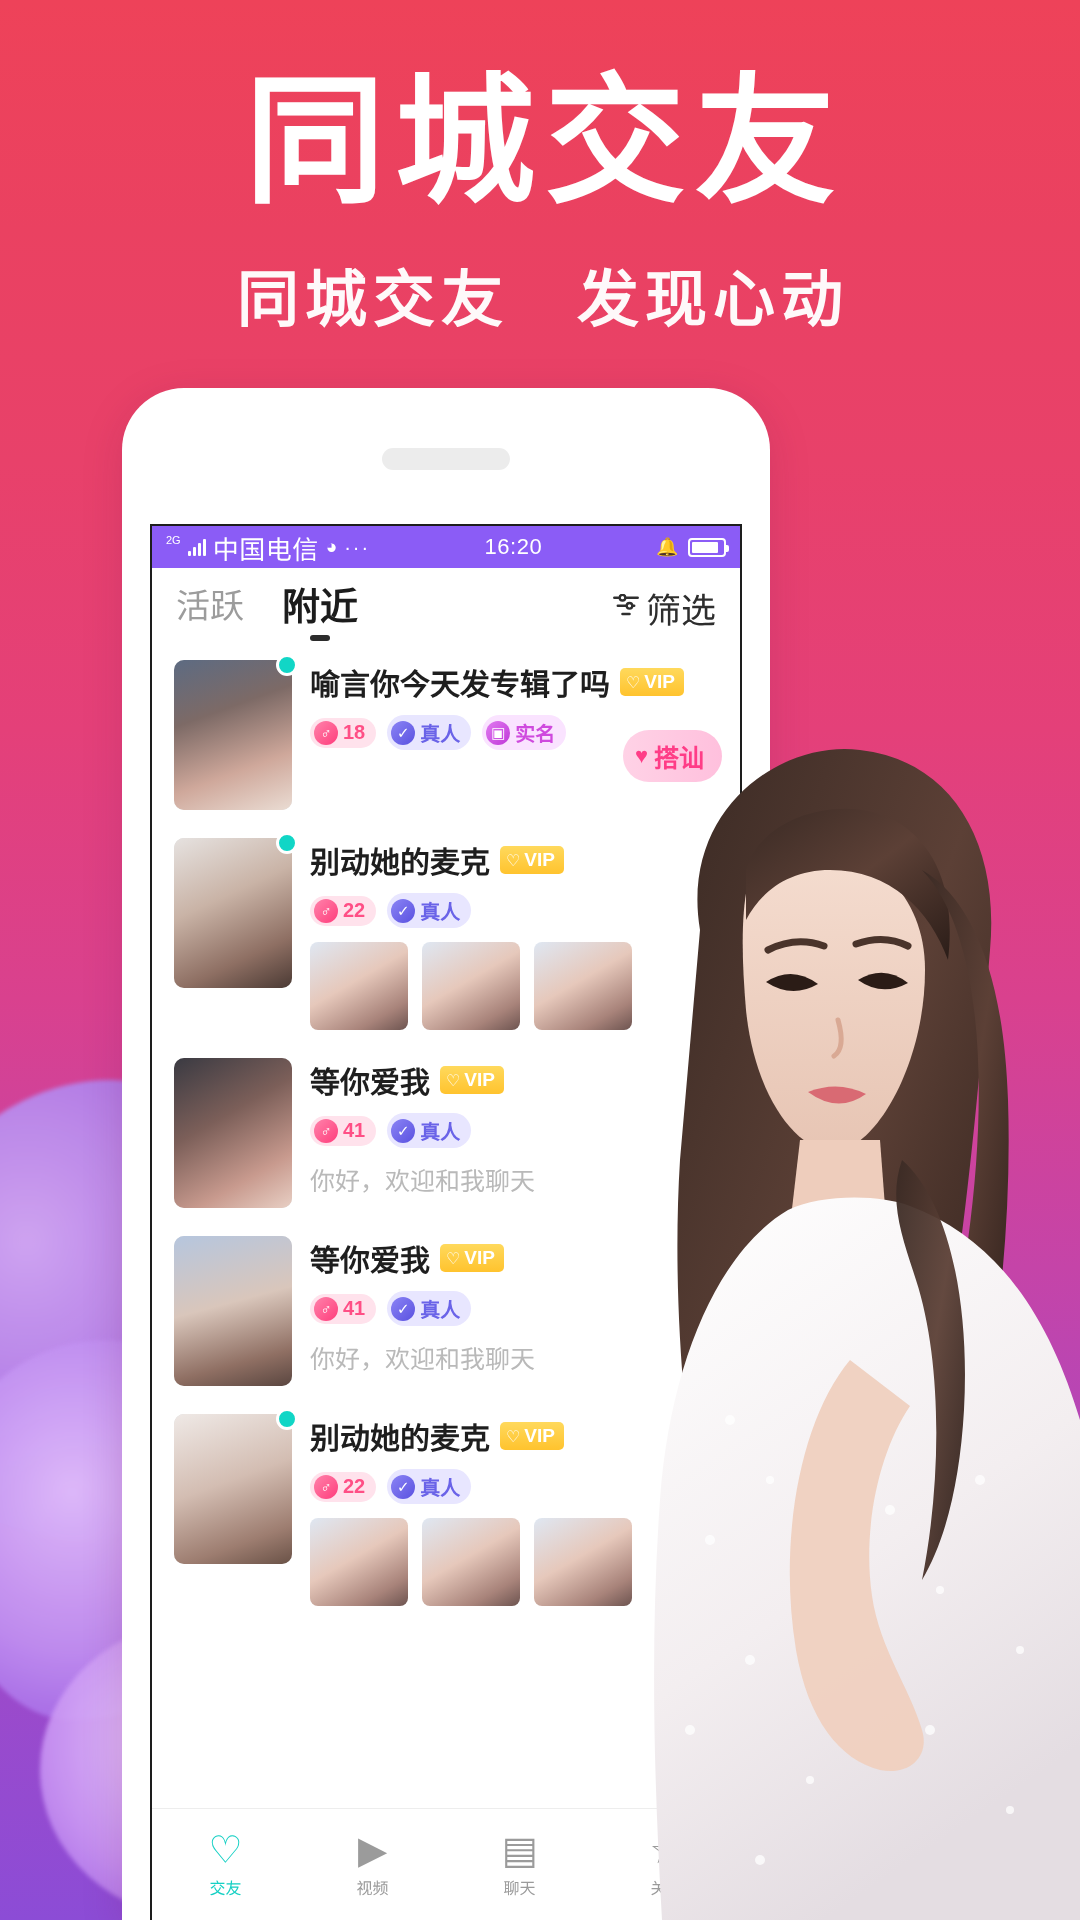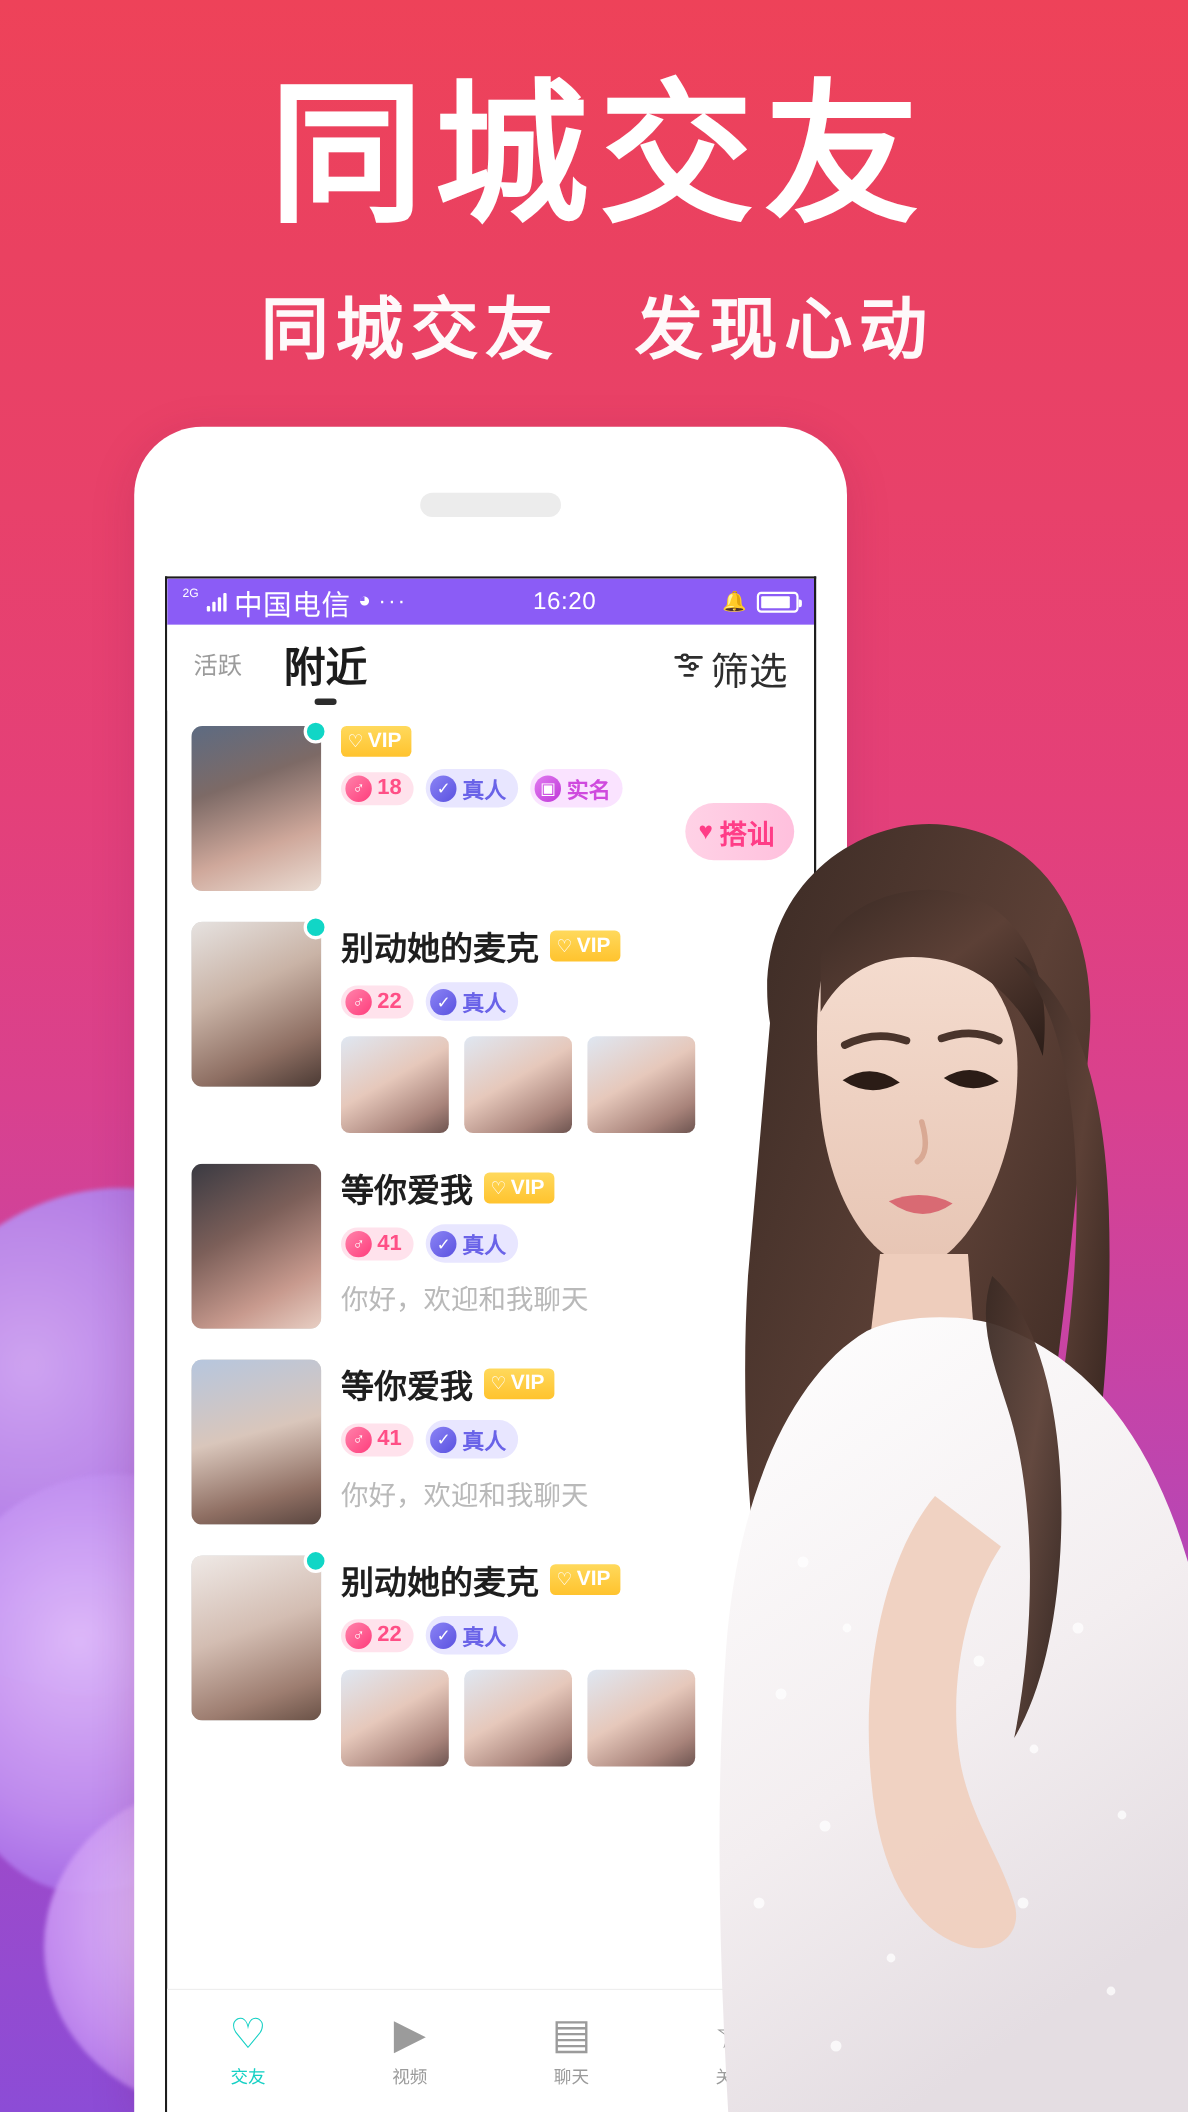--- a/index.html
+++ b/index.html
@@ -135,7 +135,7 @@
     padding:0 24px;background:#fff;
   }
   .tab{
-    font-size:22px;color:#9c9c9c;margin-right:38px;position:relative;
+    font-size:34px;color:#9c9c9c;margin-right:38px;position:relative;
     padding-bottom:8px;font-family:"DejaVu Sans","Liberation Sans",sans-serif;
   }
   .tab.active{color:#1c1c1c;font-size:38px;font-weight:bold;}

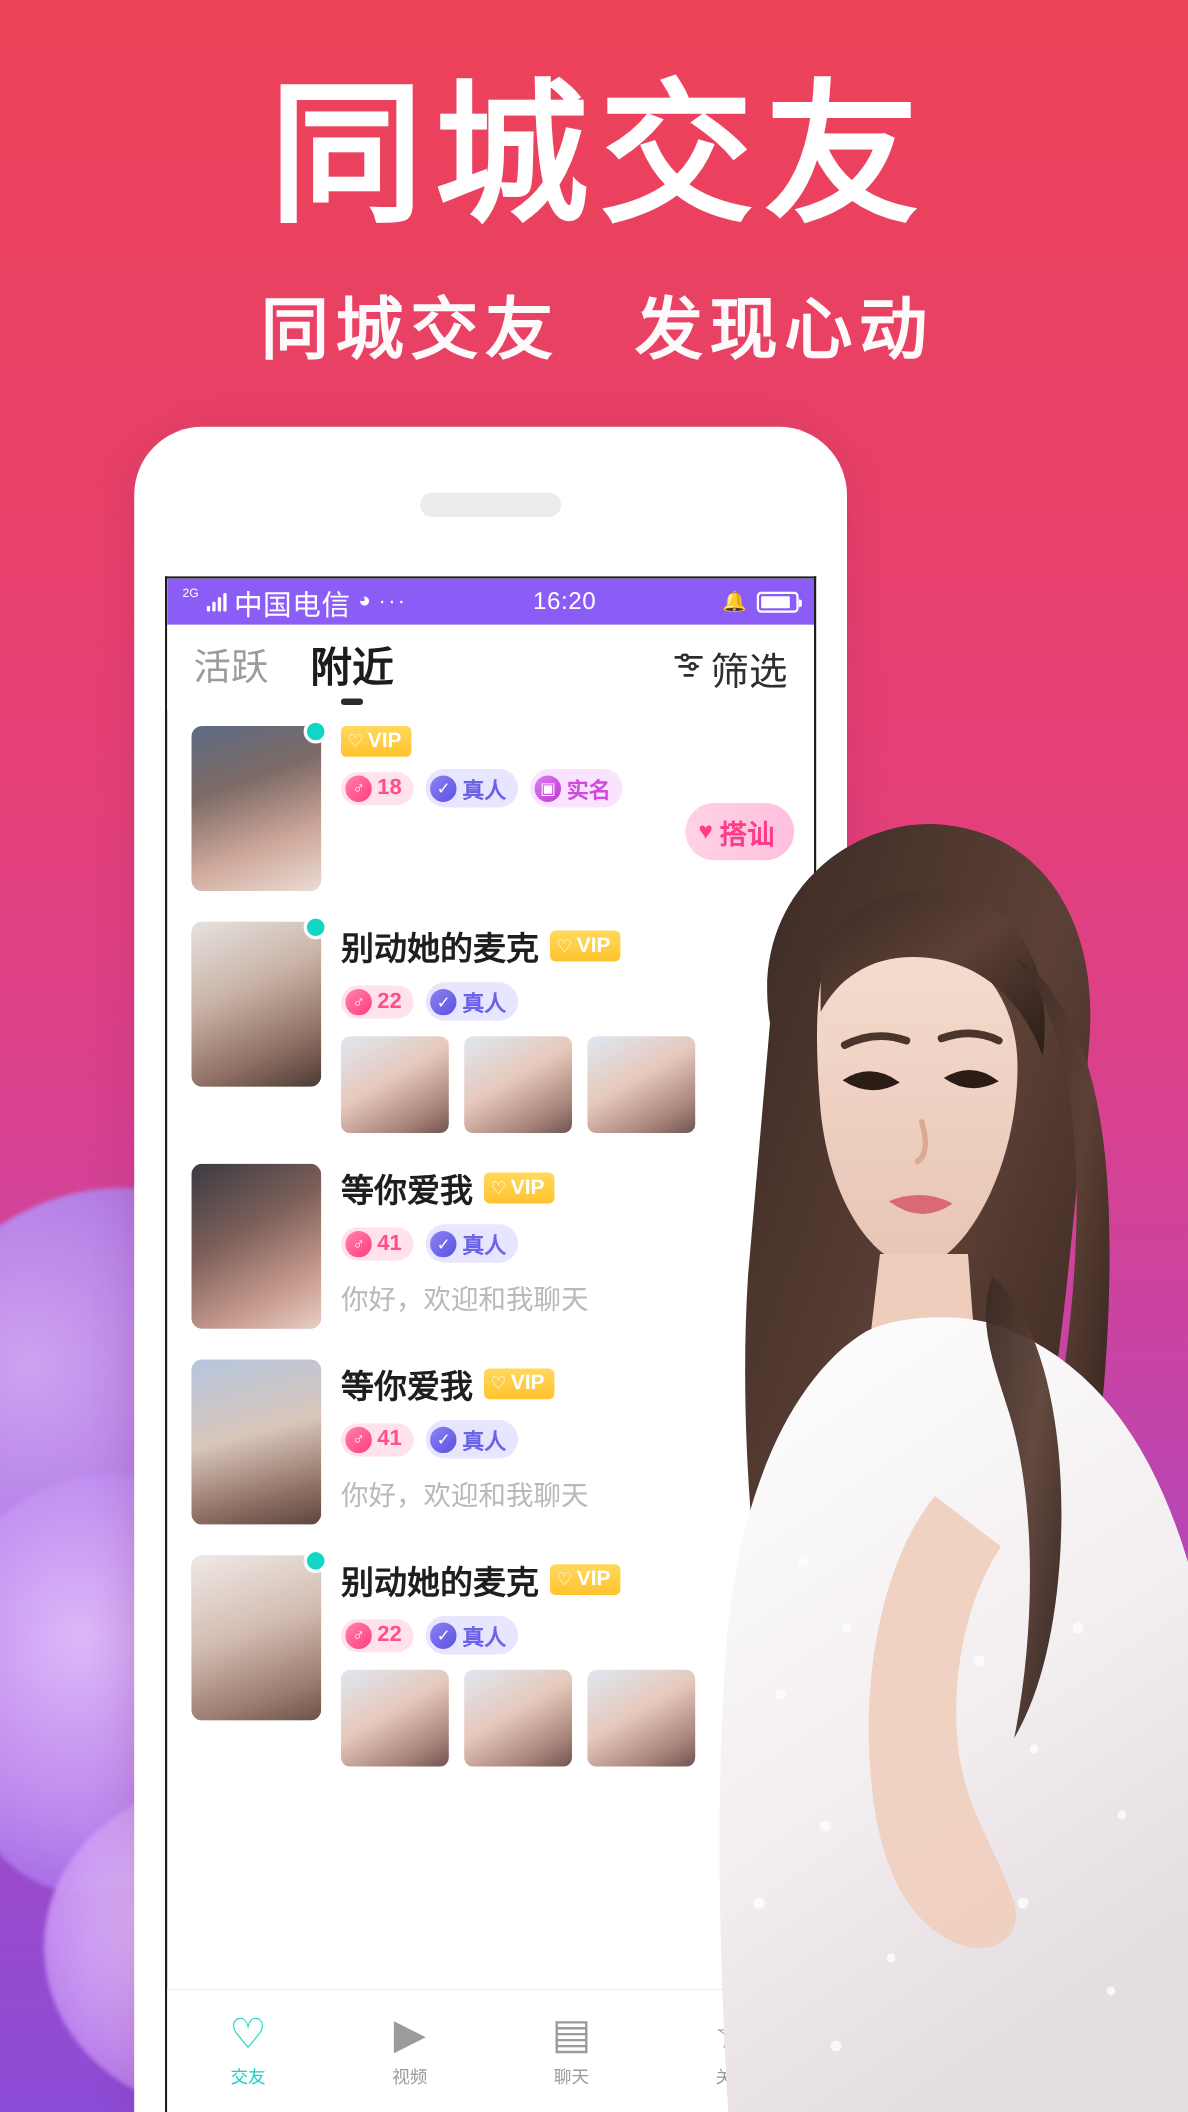--- a/index.html
+++ b/index.html
@@ -298,6 +298,7 @@
           </div>
           <div class="row-main">
             <div class="name-line">
+              <span class="uname">喻言你今天发专辑了吗</span>
               <span class="vip-badge">
                 <span class="crown">♡</span>
                 <span>VIP</span>

